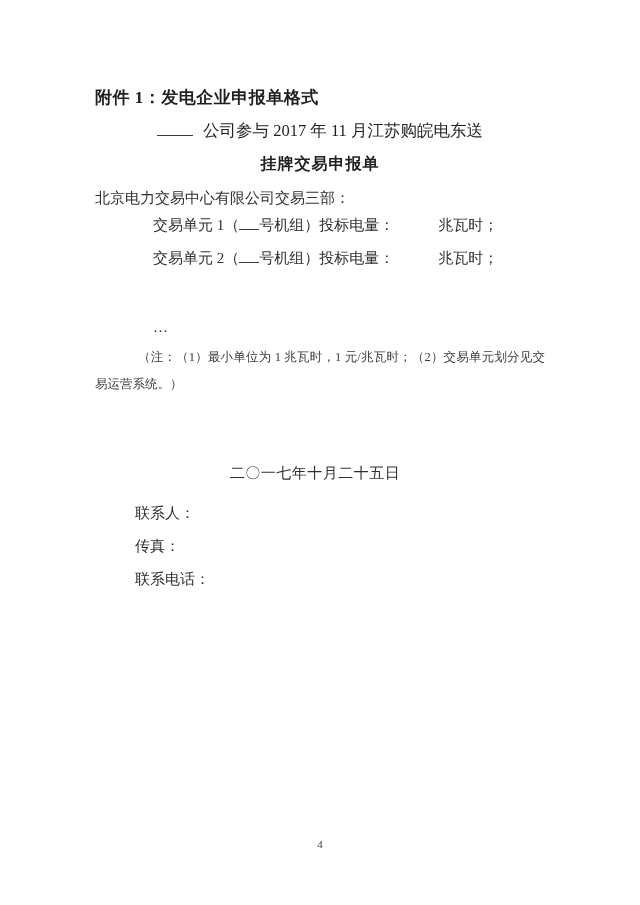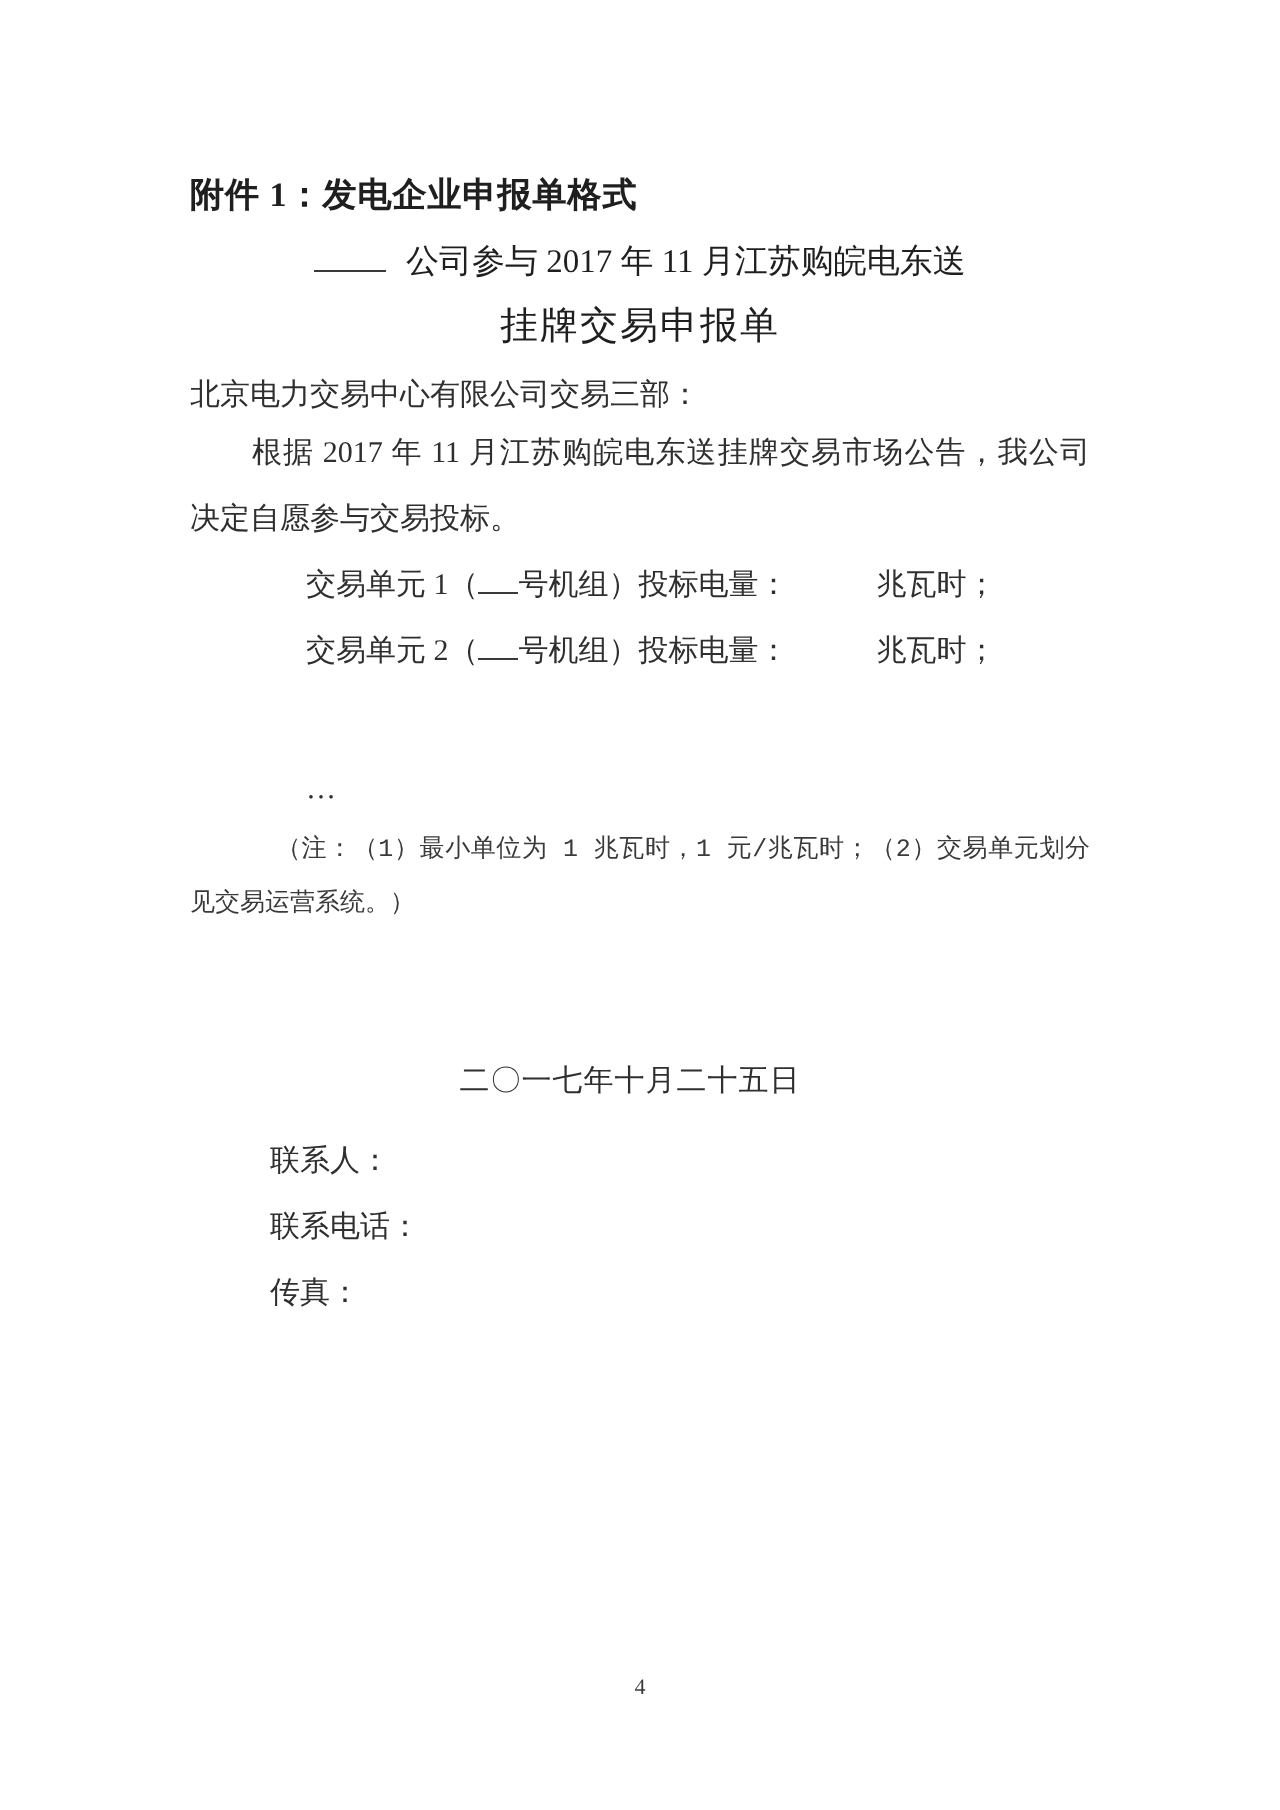--- a/index.html
+++ b/index.html
@@ -37,8 +37,8 @@
   }
   .title-line2 {
     margin-top: 9px;
-    font-size: 19px;
-    font-weight: normal;
+    font-size: 16px;
+    font-weight: bold;
     line-height: 24px;
     text-align: center;
     color: #1f1f1f;

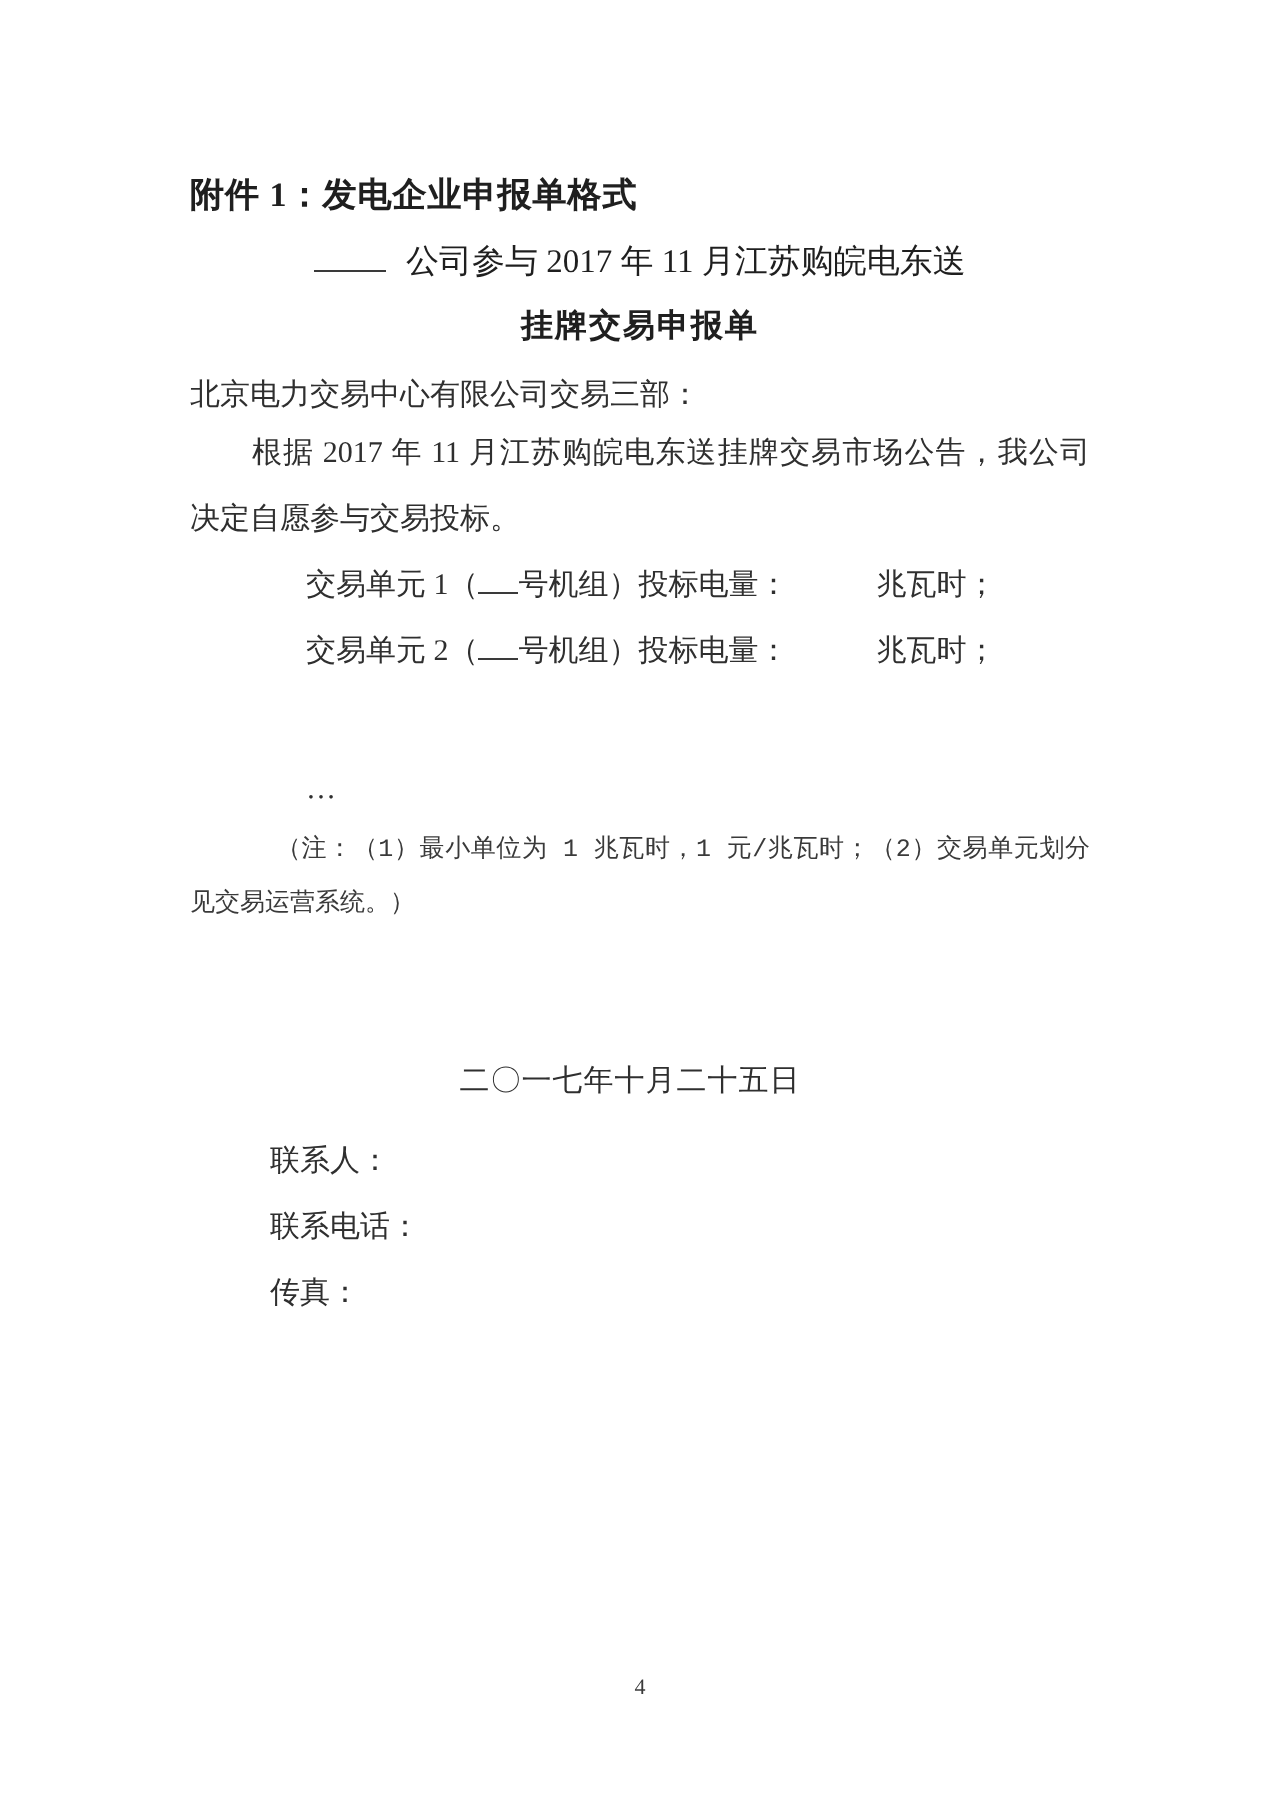--- a/index.html
+++ b/index.html
@@ -141,7 +141,6 @@
 
     <div class="addressee">北京电力交易中心有限公司交易三部：</div>
 
-    <p class="para">根据 2017 年 11 月江苏购皖电东送挂牌交易市场公告，我公司决定自愿参与交易投标。</p>
 
     <div class="unit-row">
       <span>交易单元 1（</span><span class="blank blank-unit"></span><span>号机组）投标电量：</span><span class="gap"></span><span>兆瓦时；</span>

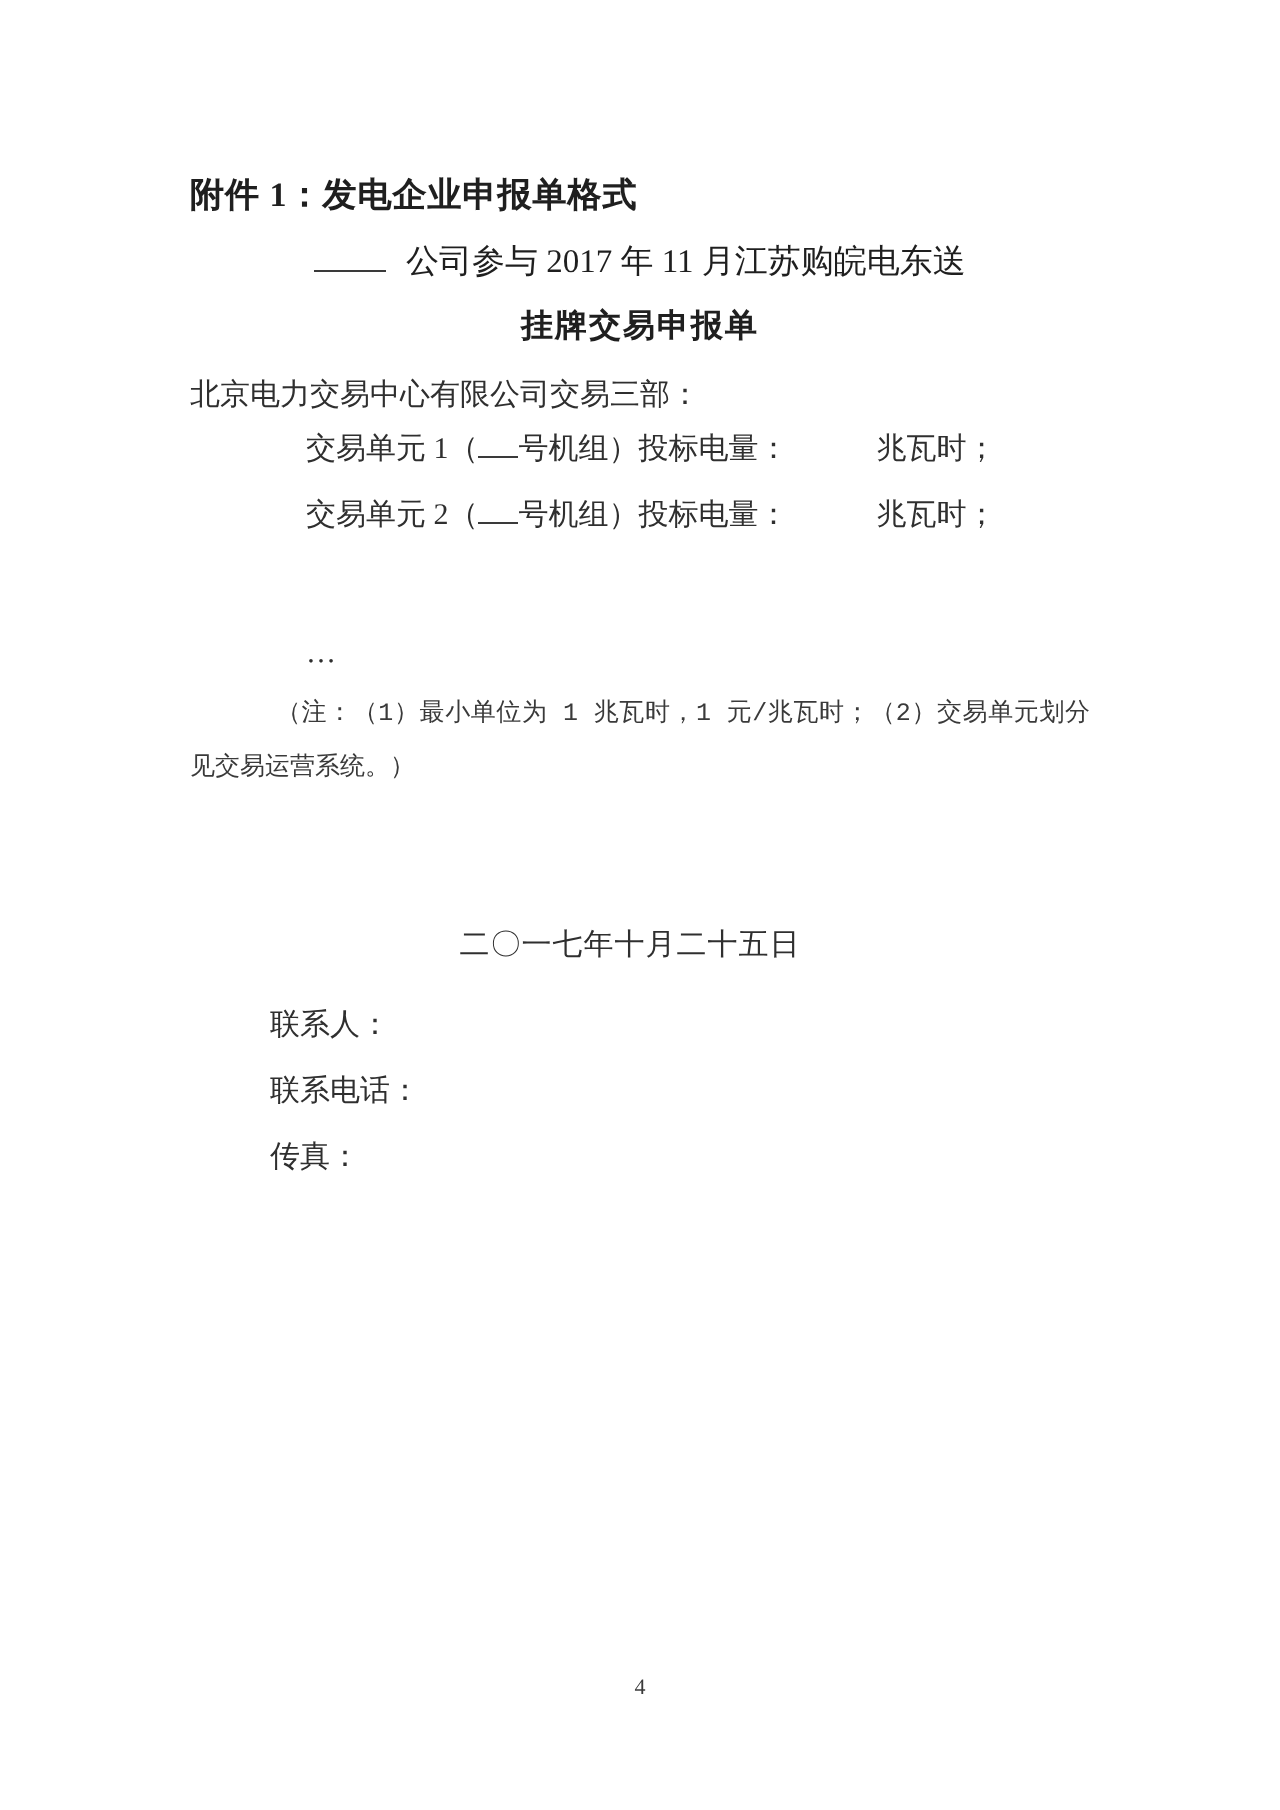--- a/index.html
+++ b/index.html
@@ -88,7 +88,6 @@
     text-indent: 43px;
     text-align: justify;
     color: #3a3a3a;
-    font-family: Liberation Mono, monospace;
   }
   .sig-block {
     margin-top: 64px;

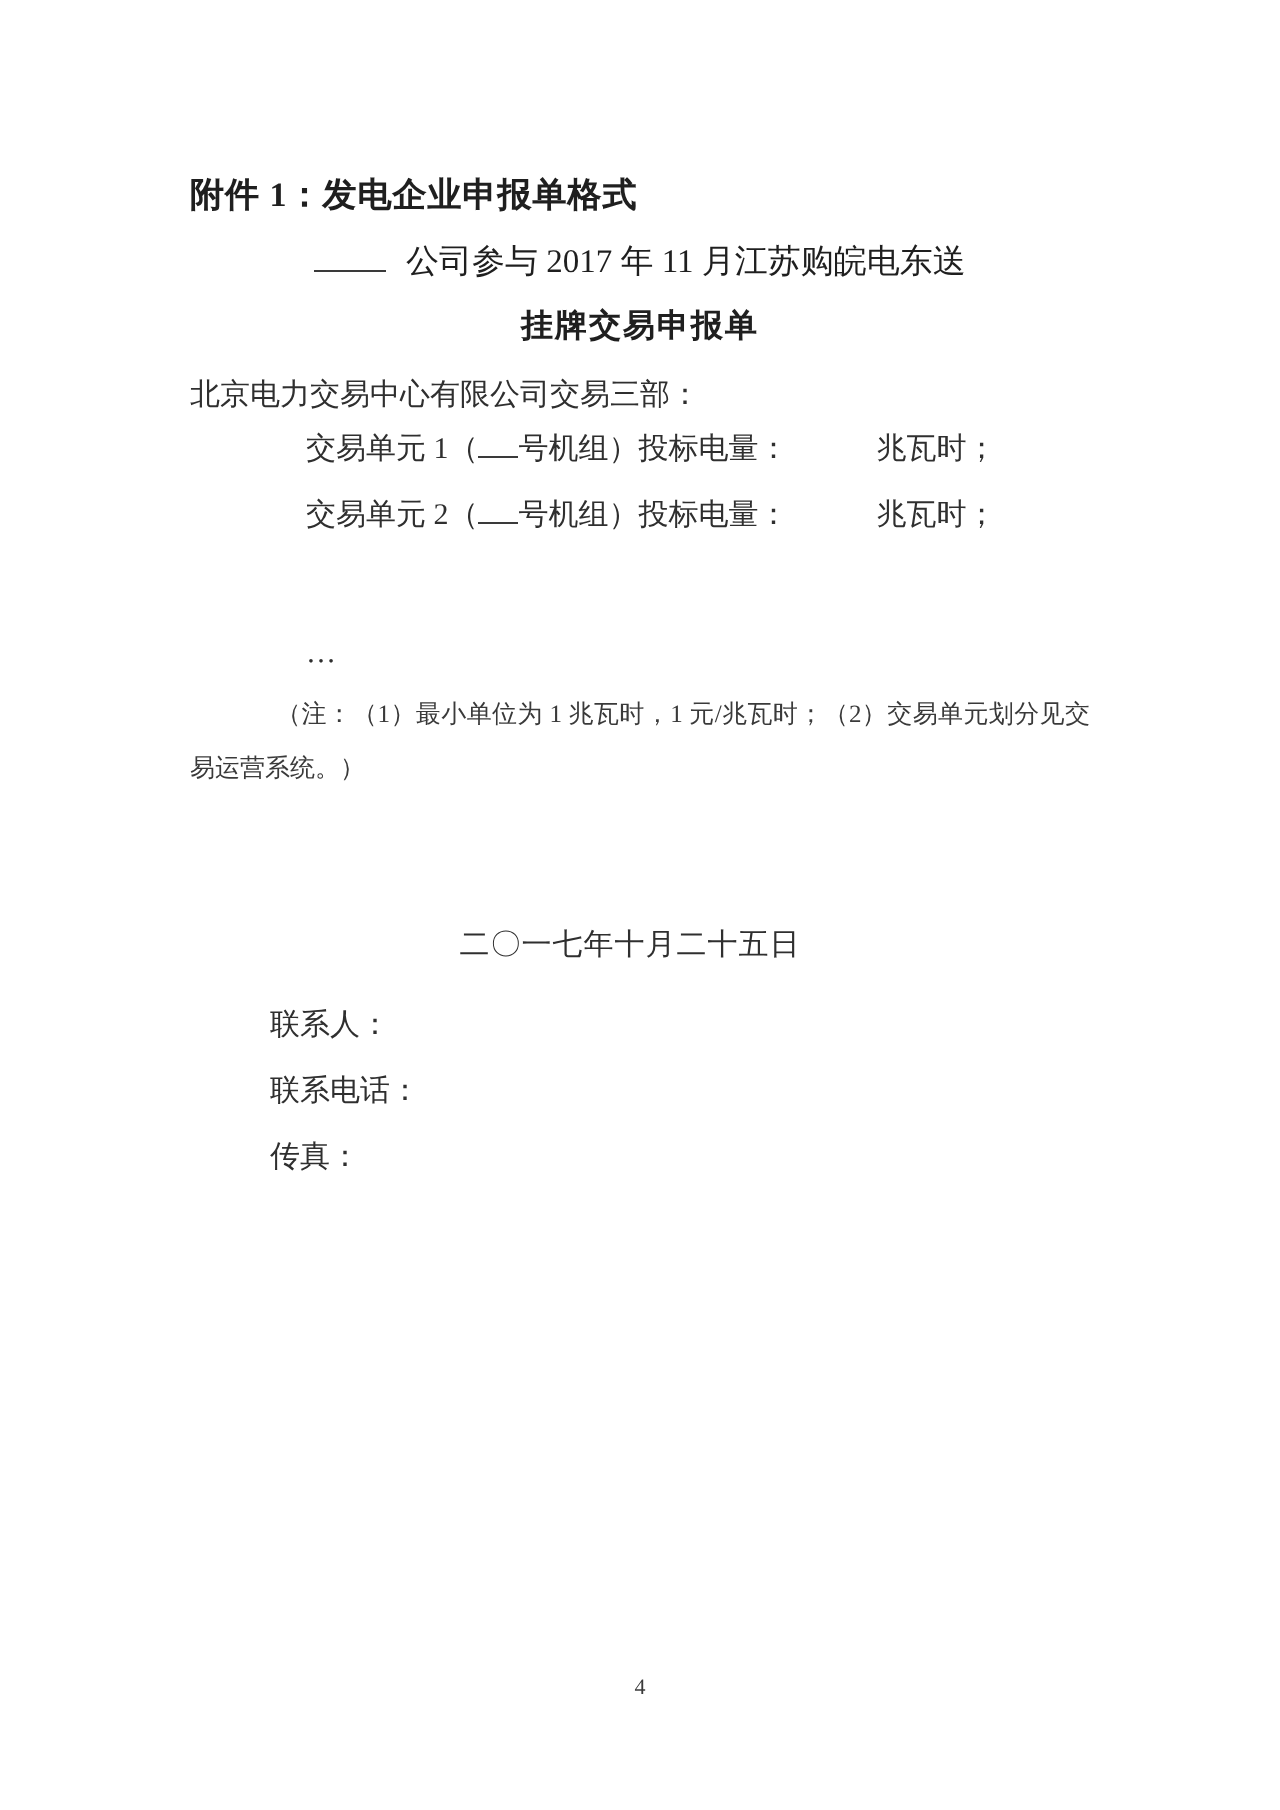--- a/index.html
+++ b/index.html
@@ -159,9 +159,9 @@
 
     <div class="contact contact-1">联系人：</div>
 
+    <div class="contact contact-3">传真：</div>
+
     <div class="contact contact-2">联系电话：</div>
-
-    <div class="contact contact-3">传真：</div>
 
   </div>
 

